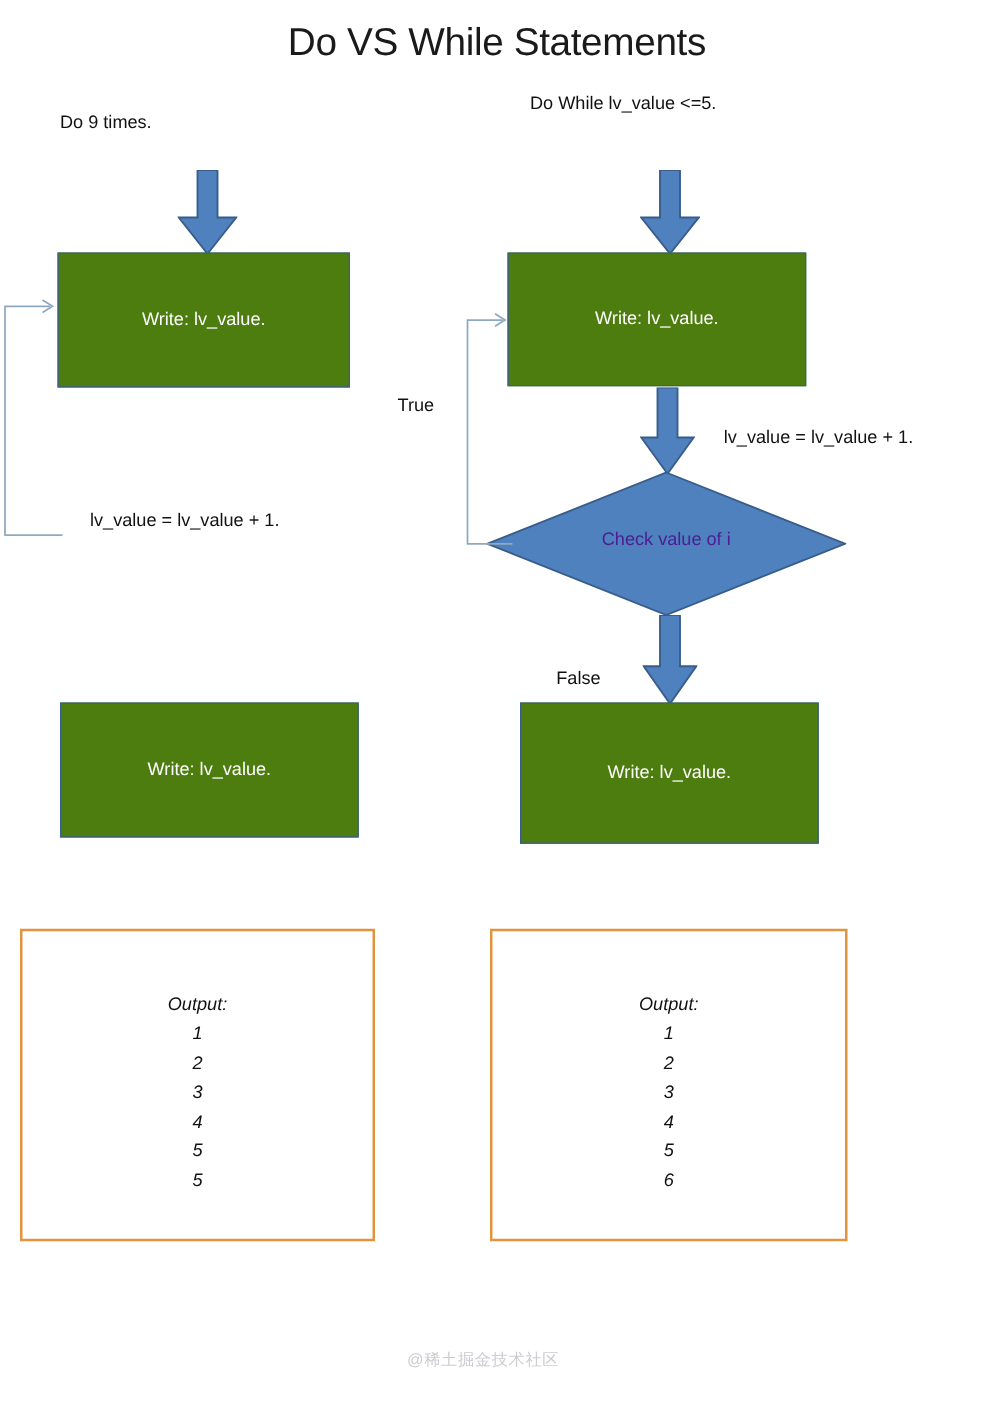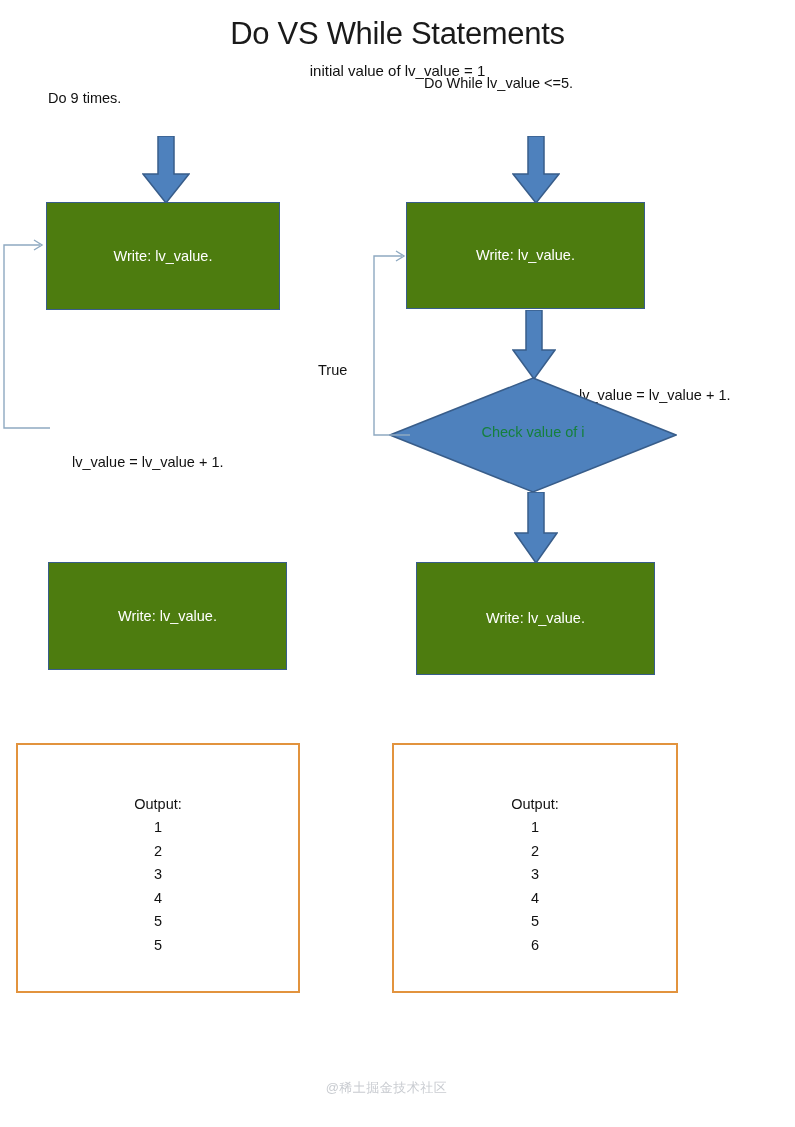--- a/index.html
+++ b/index.html
@@ -133,7 +133,6 @@
 <div id="canvas">
 
   <div class="abs title">Do VS While Statements</div>
-  <div class="abs subtitle">initial value of lv_value = 1</div>
 
   <div class="abs col-head left">Do 9 times.</div>
   <div class="abs col-head right">Do While lv_value &lt;=5.</div>

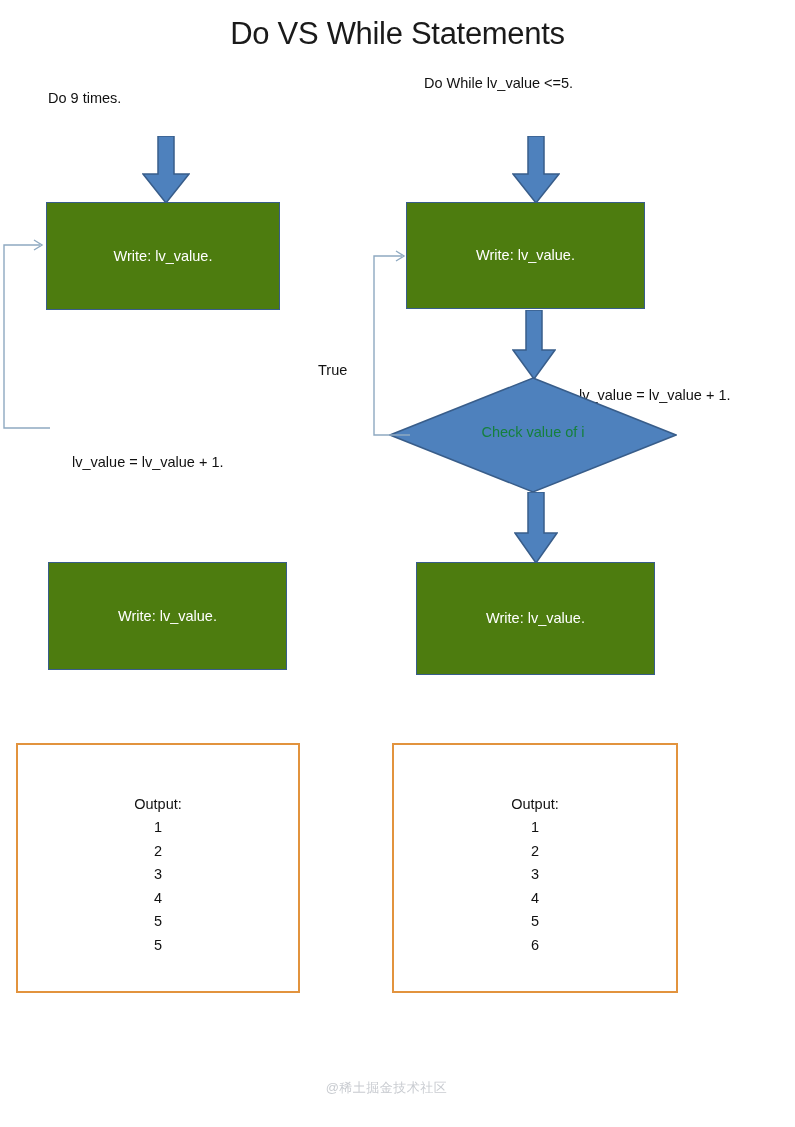--- a/index.html
+++ b/index.html
@@ -90,7 +90,6 @@
     font-size: 14.5px;
     color: #111111;
     white-space: nowrap;
-    margin-top: 45px;
   }
   .note.incr-left  { left: 72px;  top: 409px; }
   .note.incr-right { left: 579px; top: 342px; }

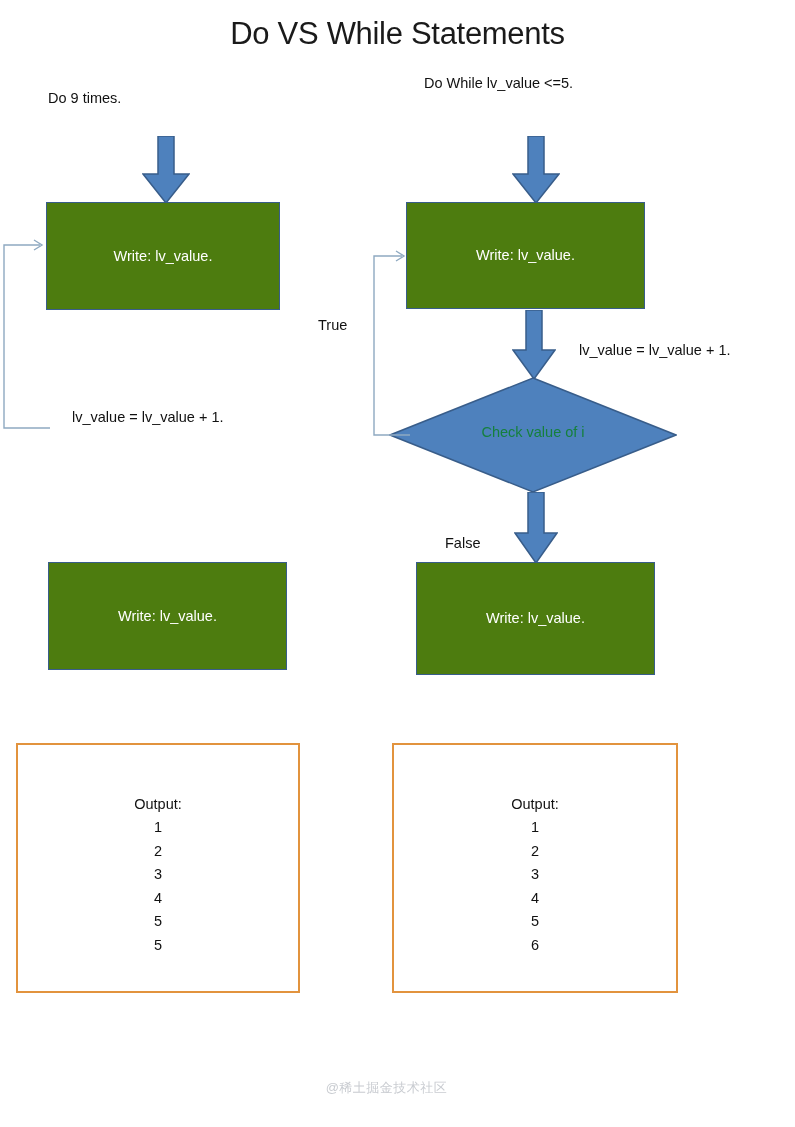--- a/index.html
+++ b/index.html
@@ -74,7 +74,7 @@
     top: 424px;
     width: 288px;
     text-align: center;
-    color: #15803d;
+    color: #4c1d95;
     font-size: 14.5px;
     pointer-events: none;
   }

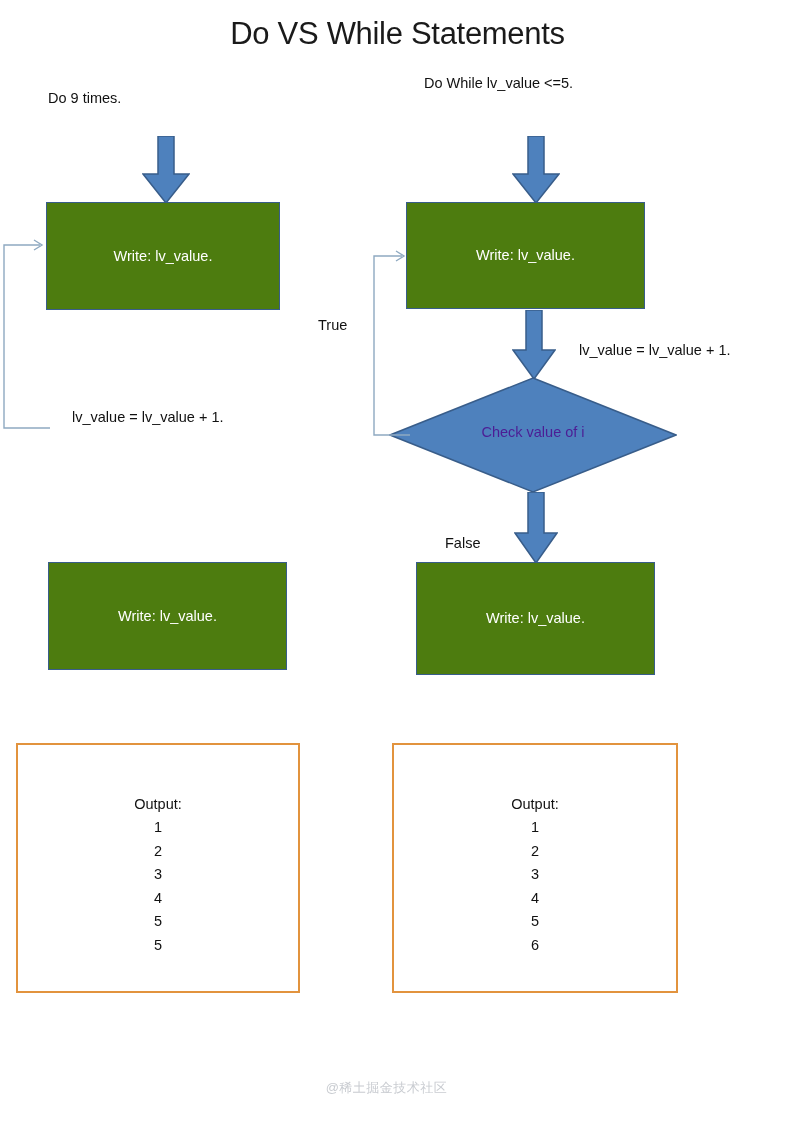--- a/index.html
+++ b/index.html
@@ -111,6 +111,7 @@
     font-size: 14.5px;
     color: #111111;
     line-height: 1.62;
+    font-style: italic;
   }
   .out-title { display: block; }
   .out-val   { display: block; }

